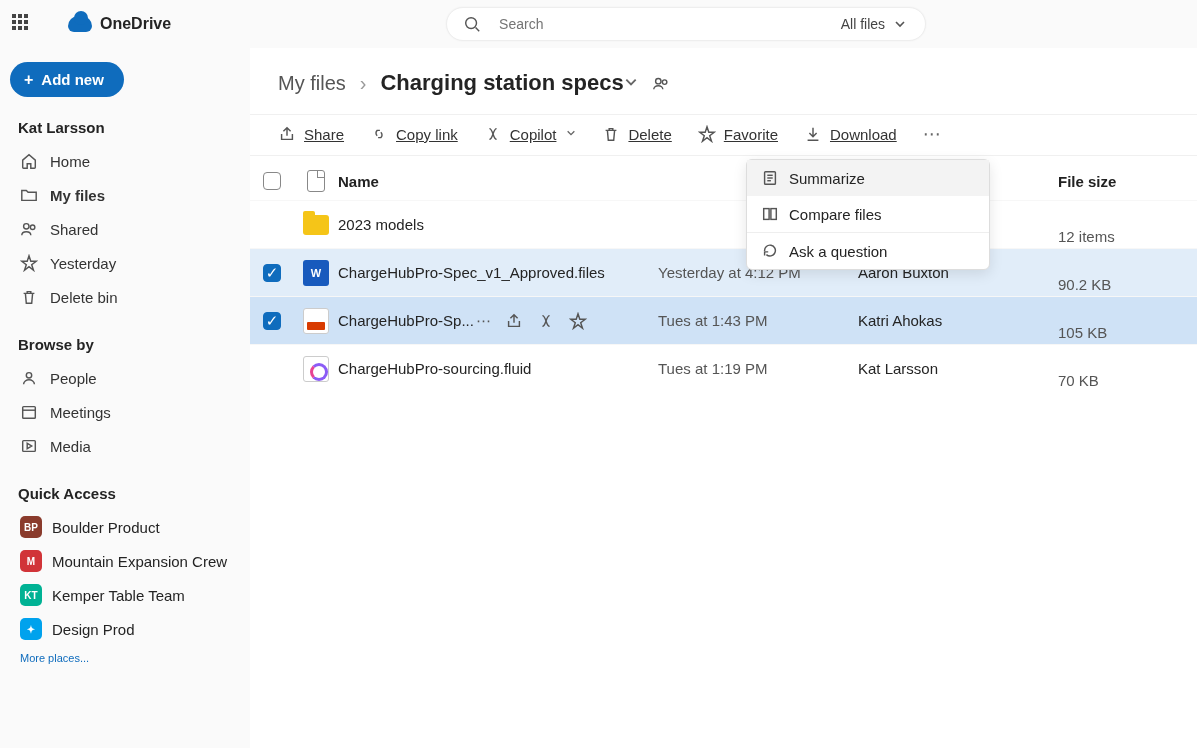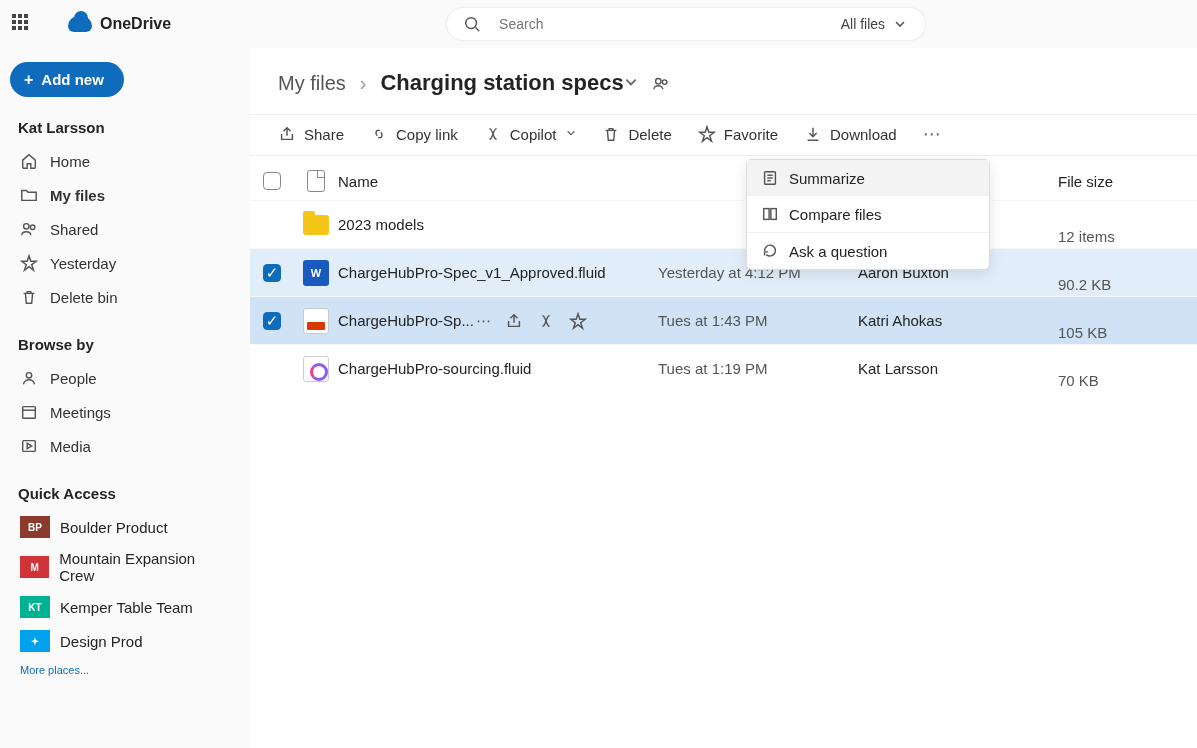--- a/index.html
+++ b/index.html
@@ -155,7 +155,7 @@
   .tb-btn {
     display:flex; align-items:center; gap:8px;
     font-size: 15px; color:#333; cursor:pointer;
-    background:none; border:none;
+    background:none; border:none;text-decoration:underline;
   }
   .tb-chevron { font-size: 11px; color:#666; margin-left:2px;}
   .tb-more { font-size: 18px; color:#666; cursor:pointer;}

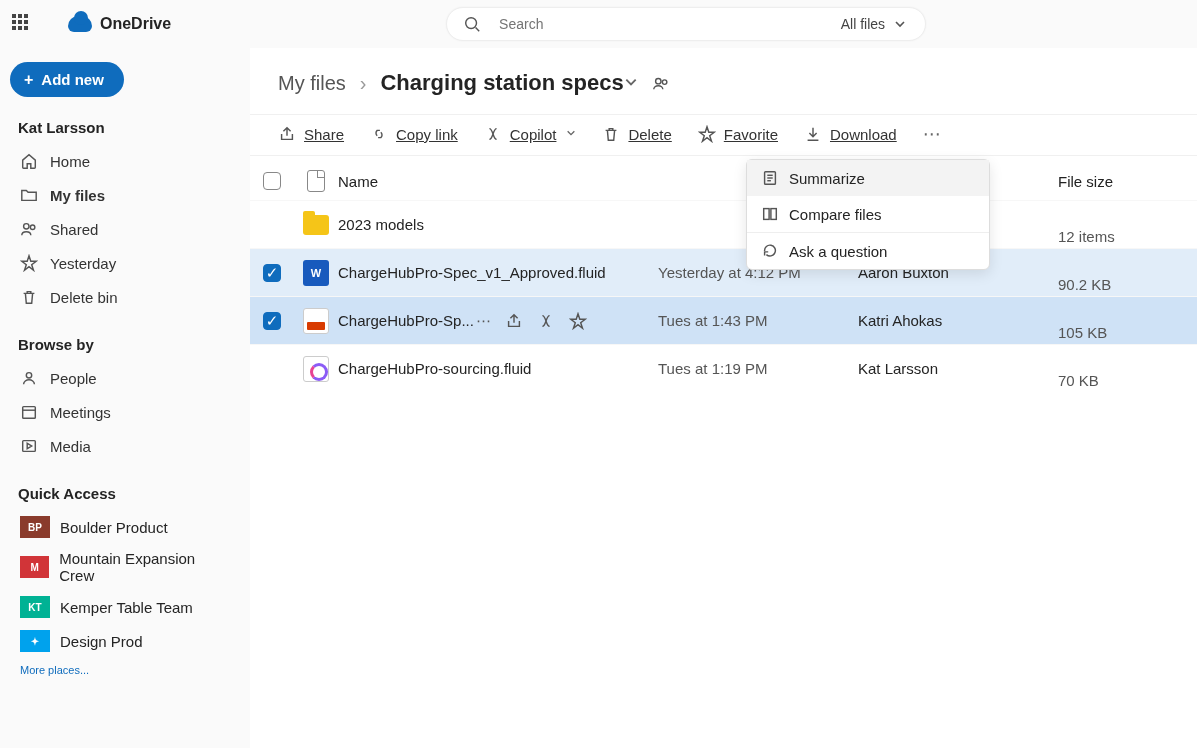--- a/index.html
+++ b/index.html
@@ -187,7 +187,7 @@
     grid-template-columns: 44px 44px 320px 200px 200px 120px;
     align-items:center;
     padding: 8px 0;
-    font-weight:400;
+    font-weight:700;
     font-size: 15px;
     color:#222;
   }

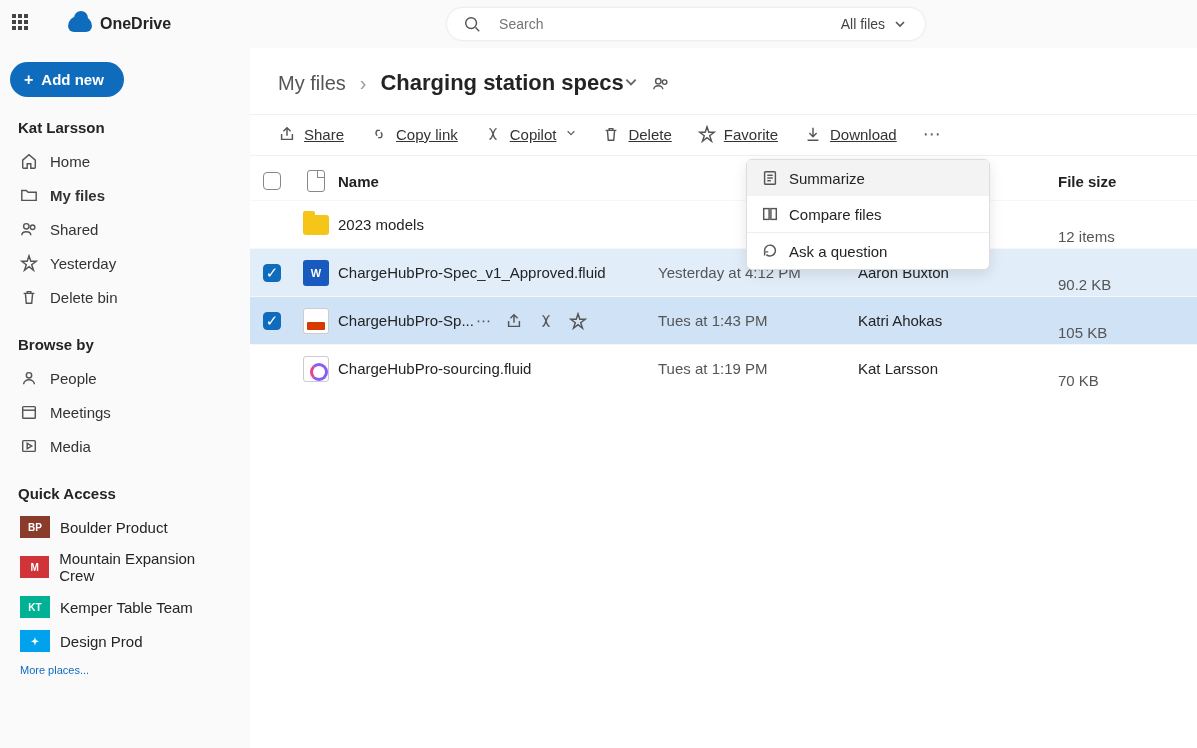--- a/index.html
+++ b/index.html
@@ -520,7 +520,7 @@
             <div class="file-icon fi-word">W</div>
           </div>
         <div class="name-cell">
-            <span>ChargeHubPro-Spec_v1_Approved.fluid</span>
+            <span>ChargeHubPro-Spec_v1_Approved.files</span>
           </div>
         <div class="cell-mod">Yesterday at 4:12 PM</div>
         <div>Aaron Buxton</div>

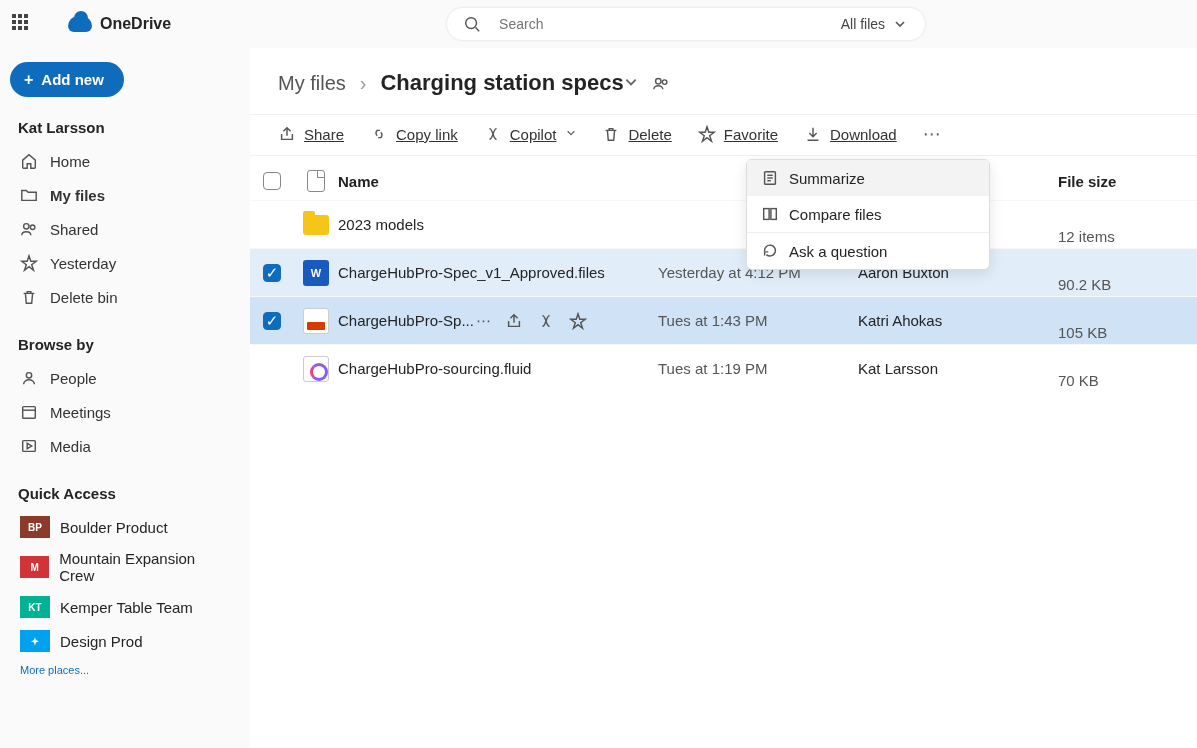--- a/index.html
+++ b/index.html
@@ -126,7 +126,7 @@
     padding: 6px 10px; cursor: pointer; font-size: 15px;
   }
   .qa-badge {
-    width: 30px; height: 22px; border-radius: 0;
+    width: 22px; height: 22px; border-radius: 5px;
     display:flex; align-items:center; justify-content:center;
     font-size: 10px; font-weight: 700; color: #fff;
   }

